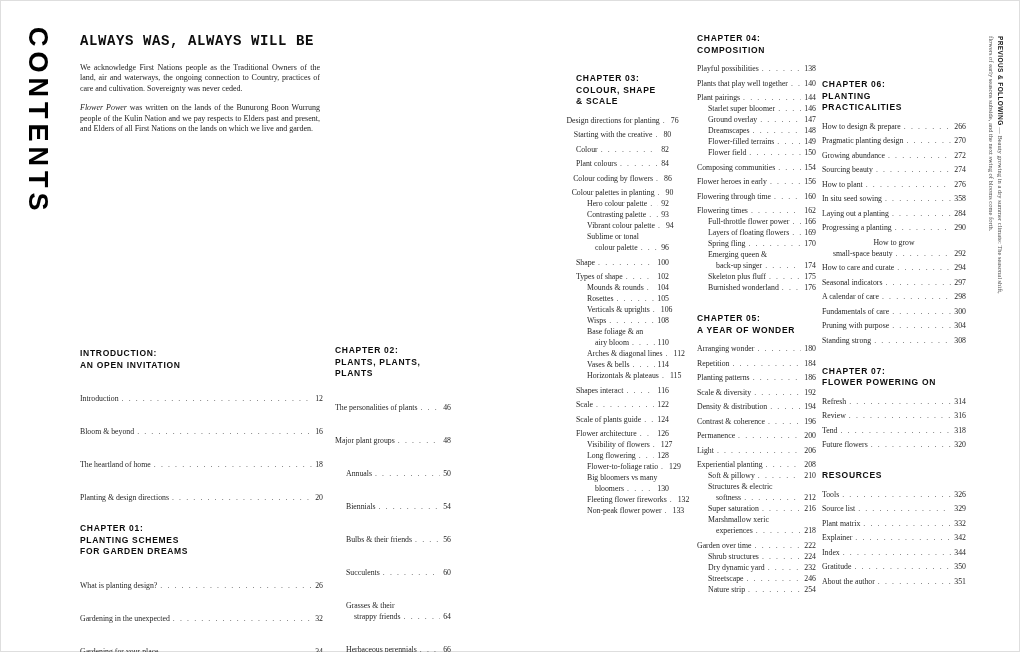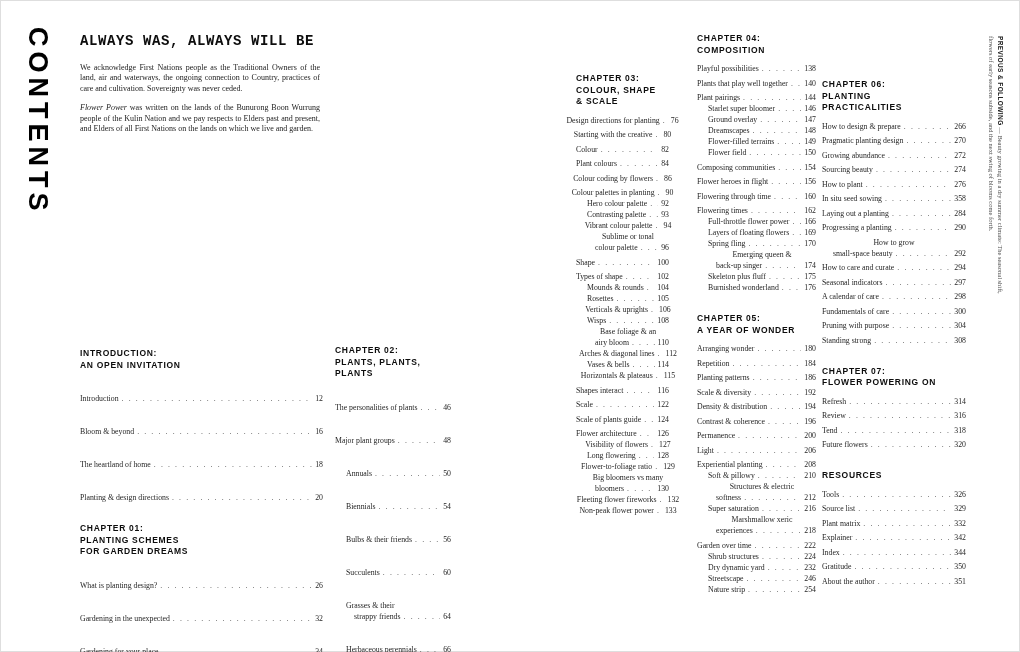--- a/index.html
+++ b/index.html
@@ -53,7 +53,7 @@
   .ind1 { padding-left:11px; }
   .ind2 { padding-left:19px; }
   .tight .ind0 { margin-top:4.5px;justify-content:center; }
-  .tight .ind1, .tight .ind2 { margin-top:1px;justify-content:center; }
+  .tight .ind1, .tight .ind2 { margin-top:1px; }
   .wide .ind0, .wide .ind1 { margin-top:23px; }
   .wide .ind2 { margin-top:1px;justify-content:center; }
 

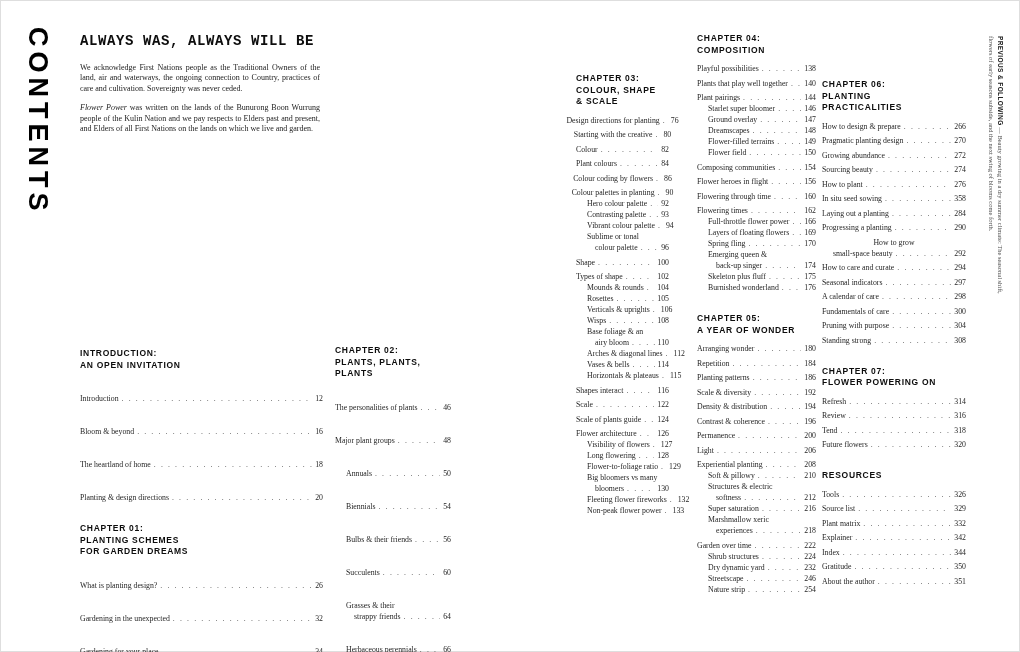--- a/index.html
+++ b/index.html
@@ -421,7 +421,7 @@
           <span class="page-num">154</span>
         </div>
         <div class="entry ind0">
-          <span class="label">Flower heroes in flight</span>
+          <span class="label">Flower heroes in early</span>
           <span class="dots"></span>
           <span class="page-num">156</span>
         </div>

